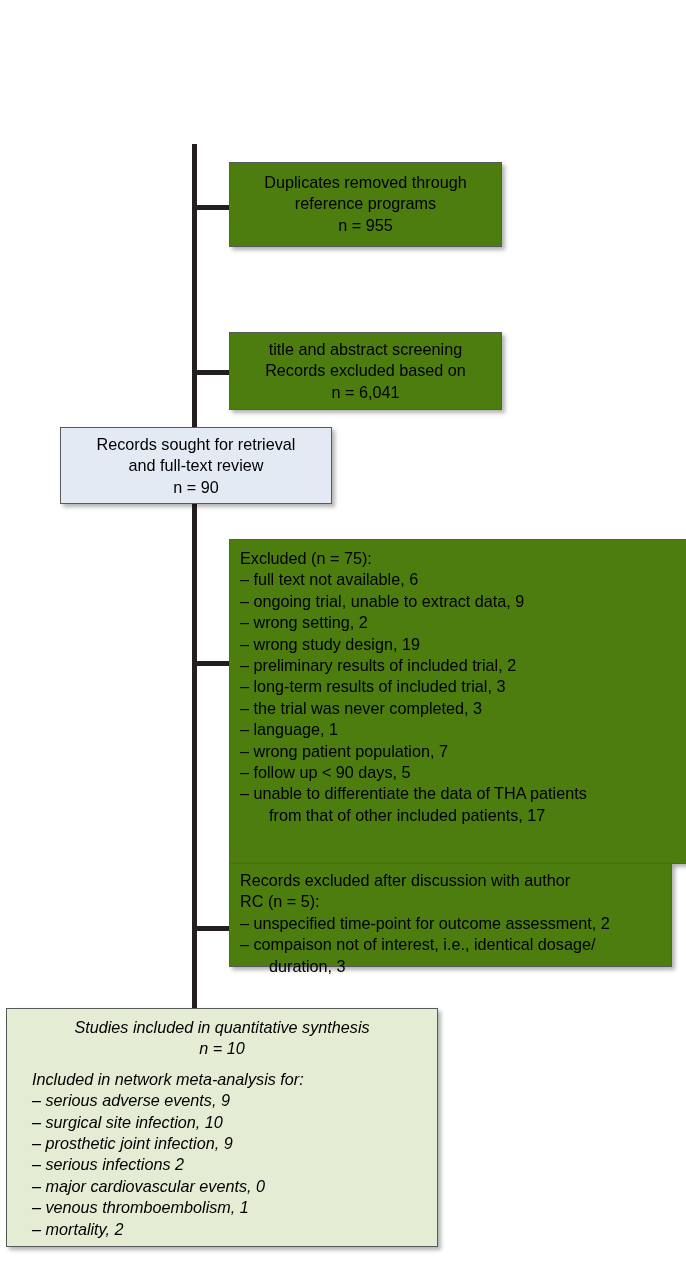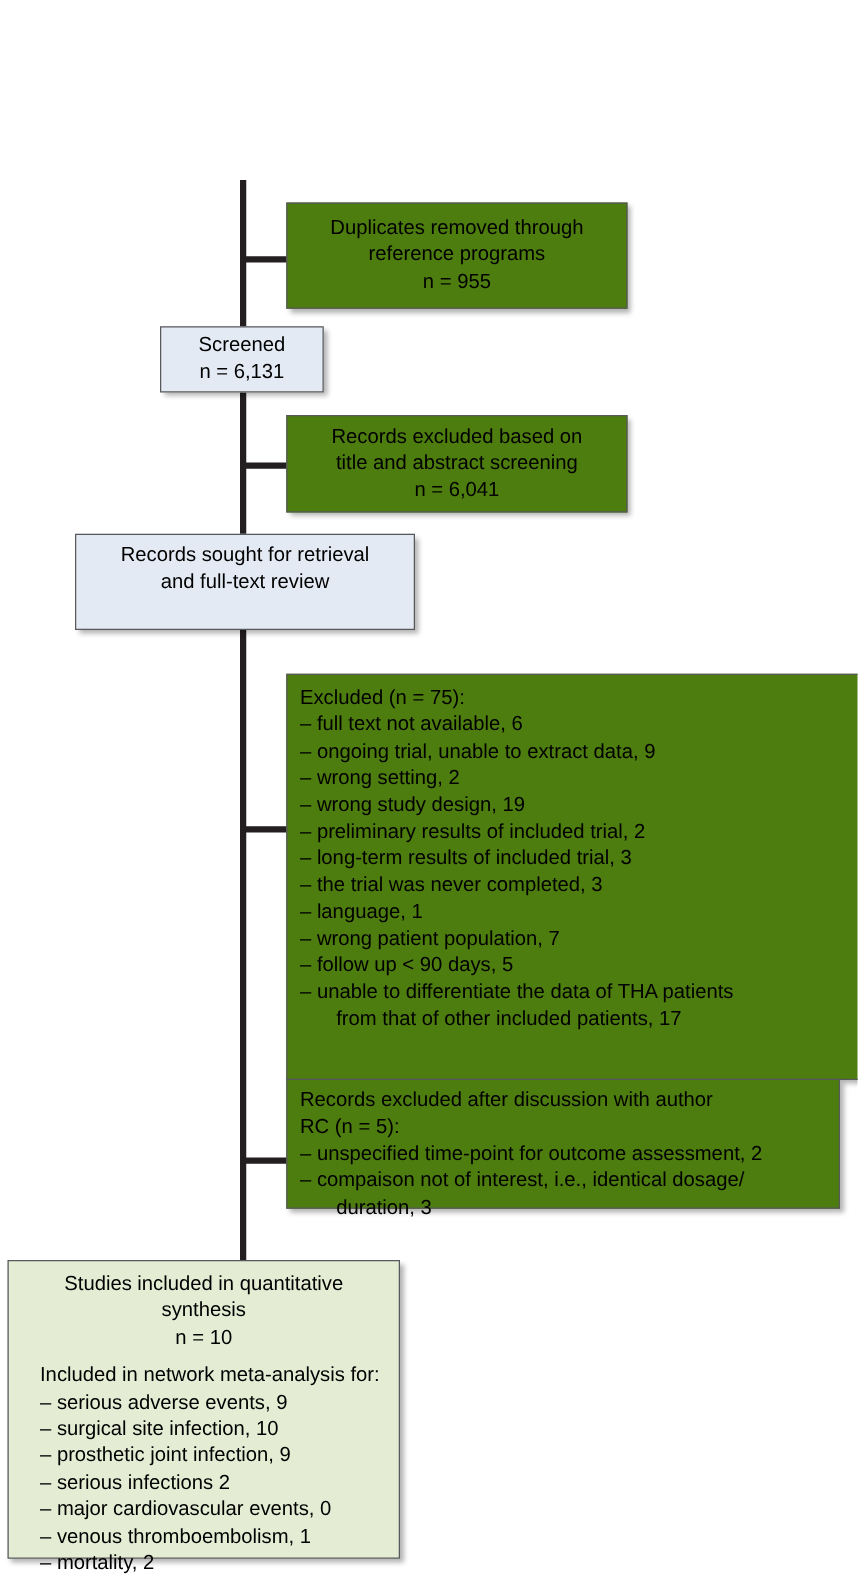--- a/index.html
+++ b/index.html
@@ -51,10 +51,6 @@
     <div>n = 955</div>
   </div>
 
-  <div class="box blue ctr" style="left:128px;top:261px;width:131px;height:53px;padding-top:4px;">
-    <div>Screened</div>
-    <div>n = 6,131</div>
-  </div>
 
   <div class="box peach ctr" style="left:229px;top:332px;width:273px;height:78px;padding-top:6px;">
     <div>Records excluded based on</div>

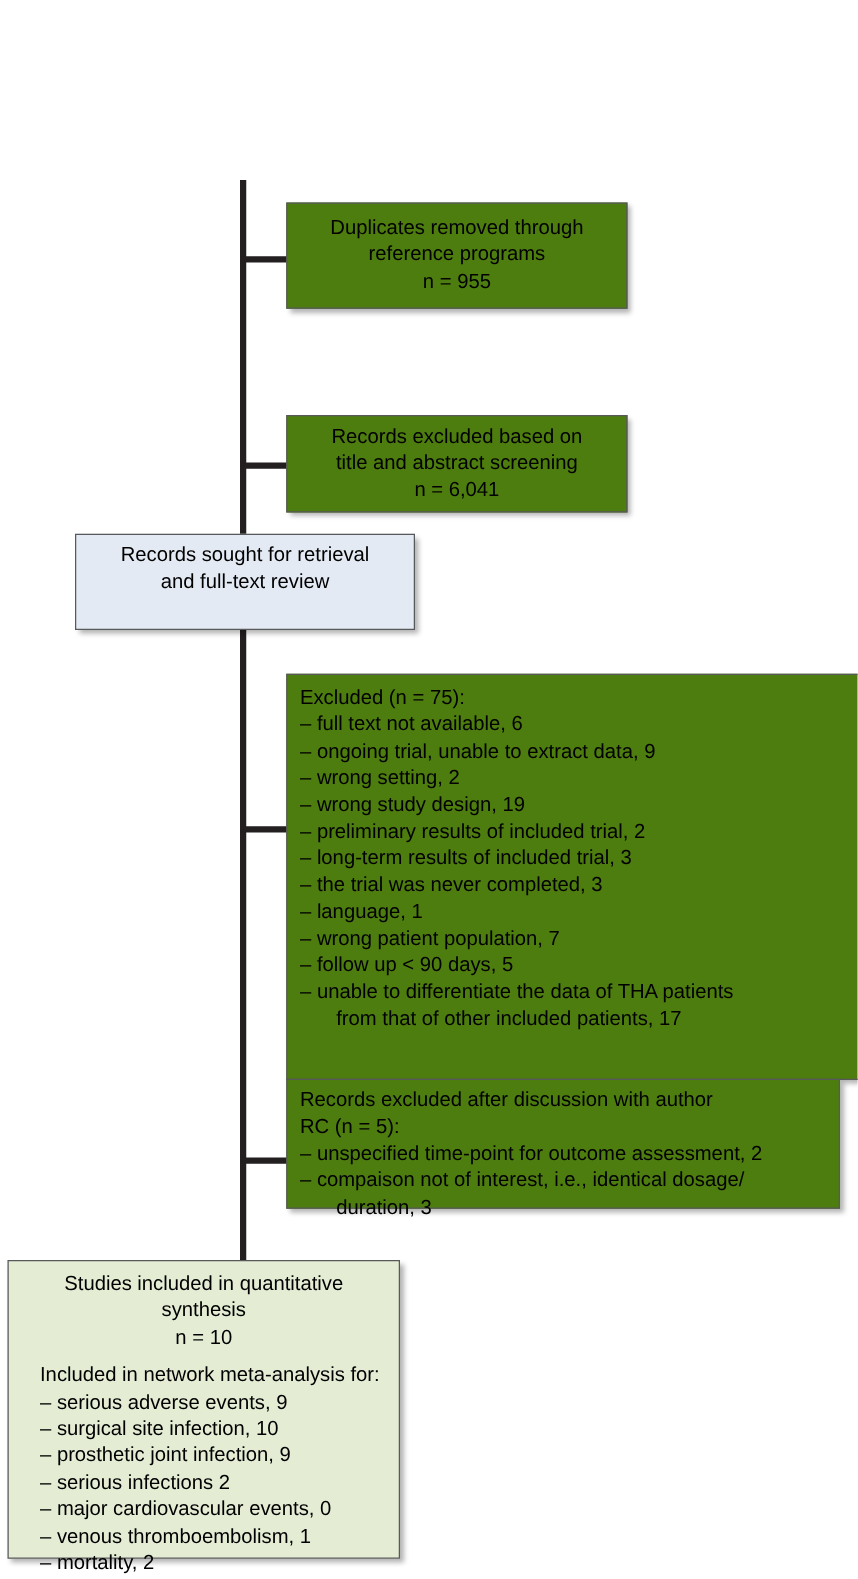--- a/index.html
+++ b/index.html
@@ -53,8 +53,8 @@
 
 
   <div class="box peach ctr" style="left:229px;top:332px;width:273px;height:78px;padding-top:6px;">
+    <div>title and abstract screening</div>
     <div>Records excluded based on</div>
-    <div>title and abstract screening</div>
     <div>n = 6,041</div>
   </div>
 

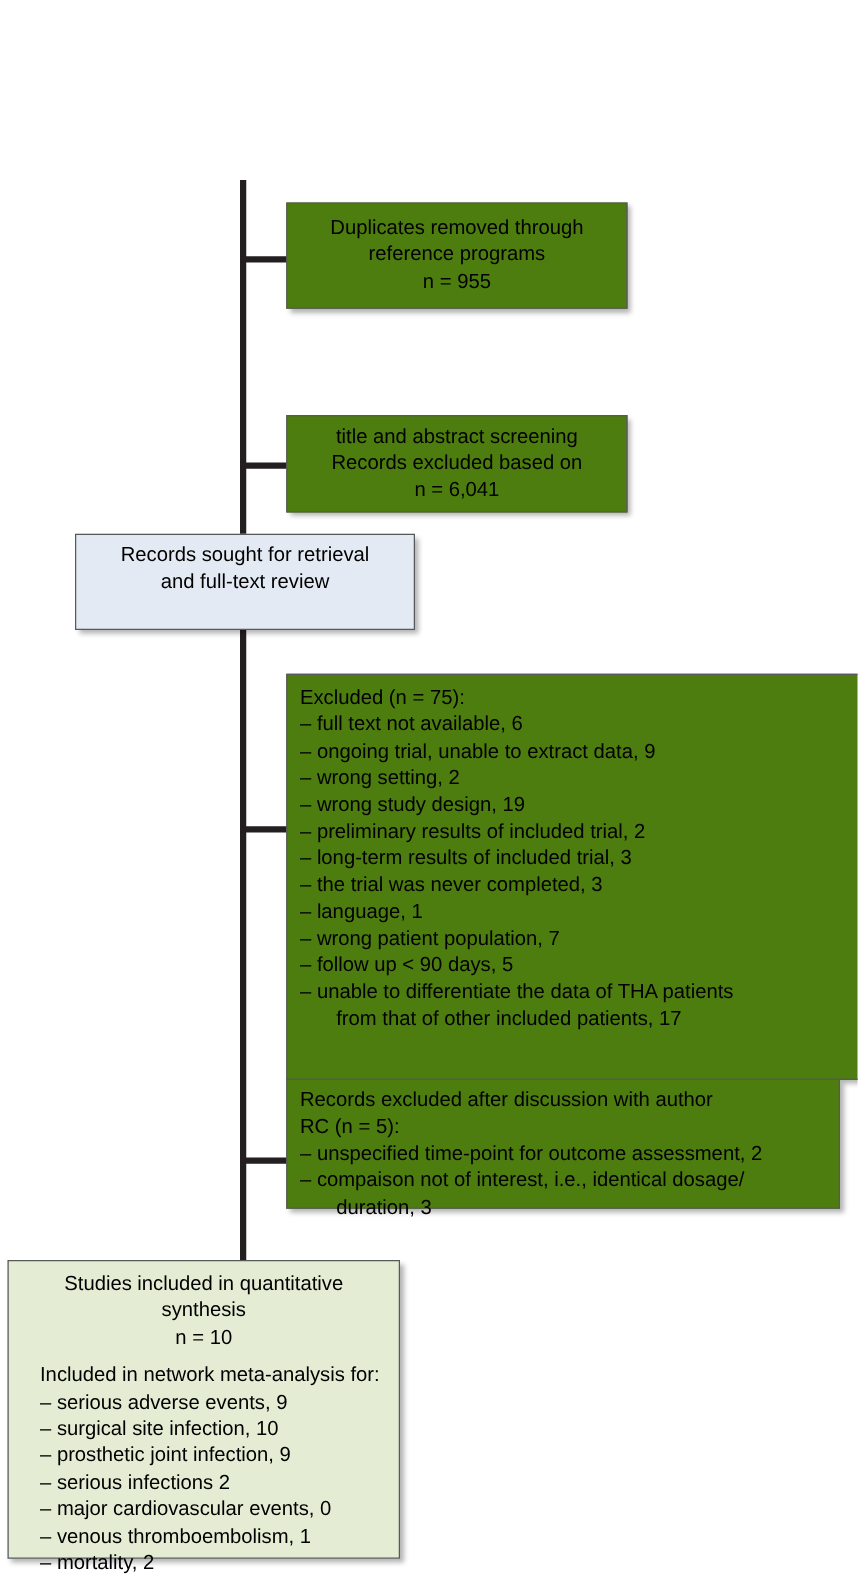--- a/index.html
+++ b/index.html
@@ -61,6 +61,7 @@
   <div class="box blue ctr" style="left:60px;top:427px;width:272px;height:77px;padding-top:6px;">
     <div>Records sought for retrieval</div>
     <div>and full-text review</div>
+    <div>n = 90</div>
   </div>
 
   <div class="box peach lft" style="left:229px;top:539px;width:486px;height:325px;padding:8px 10px;">

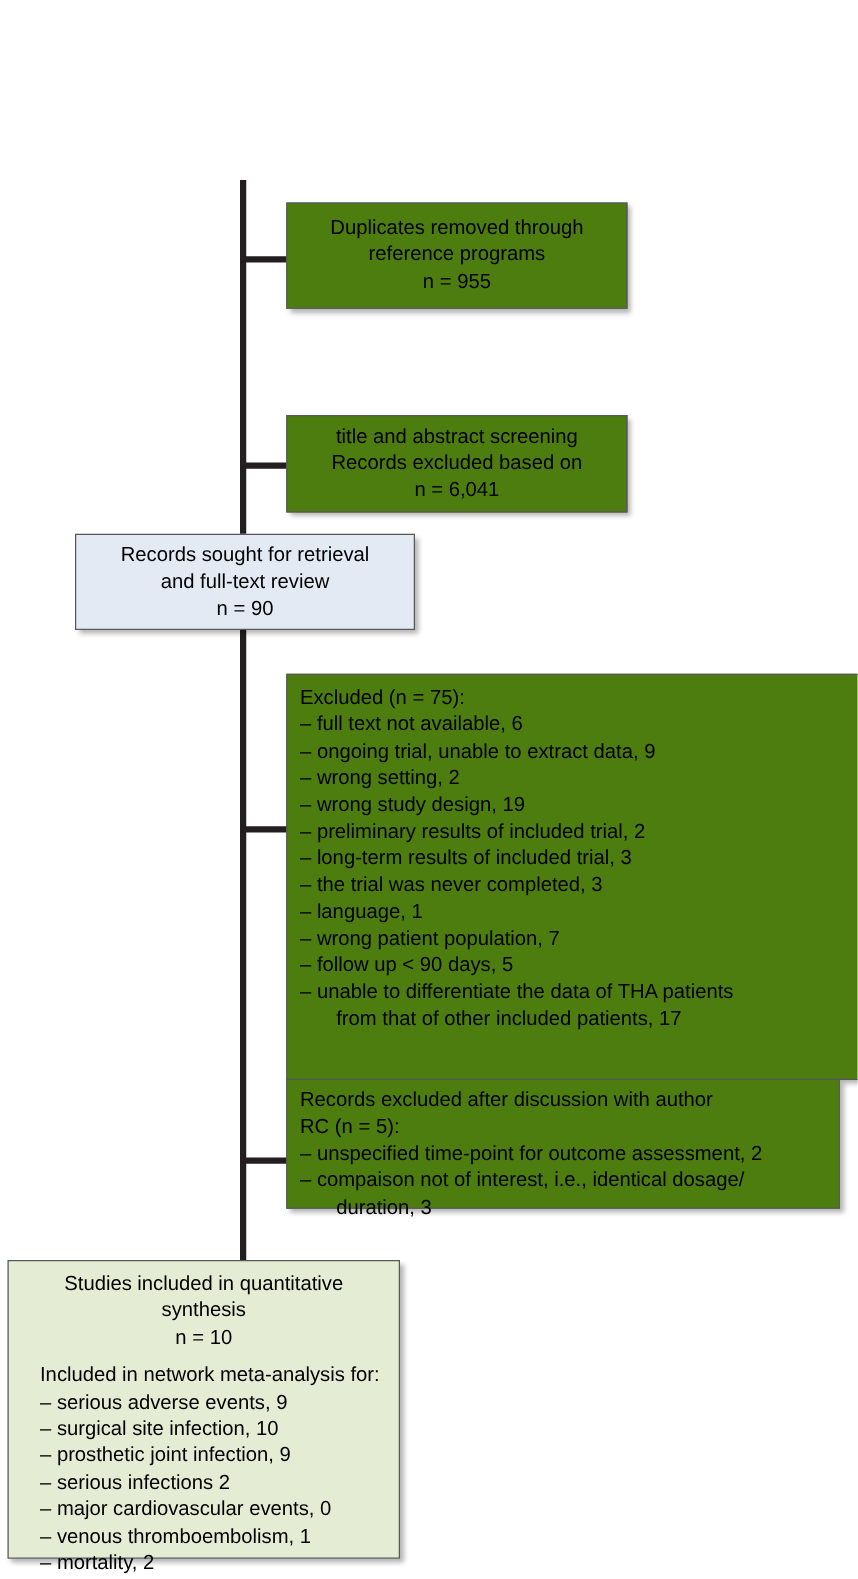--- a/index.html
+++ b/index.html
@@ -88,7 +88,7 @@
     <div class="indent-sub">duration, 3</div>
   </div>
 
-  <div class="box green lft" style="left:6px;top:1008px;width:314px;height:239px;padding:8px 11px;">
+  <div class="box green lft" style="left:6px;top:1008px;width:432px;height:239px;padding:8px 11px;font-style:italic;">
     <div class="ctr">Studies included in quantitative synthesis</div>
     <div class="ctr">n = 10</div>
     <div class="gap"></div>

